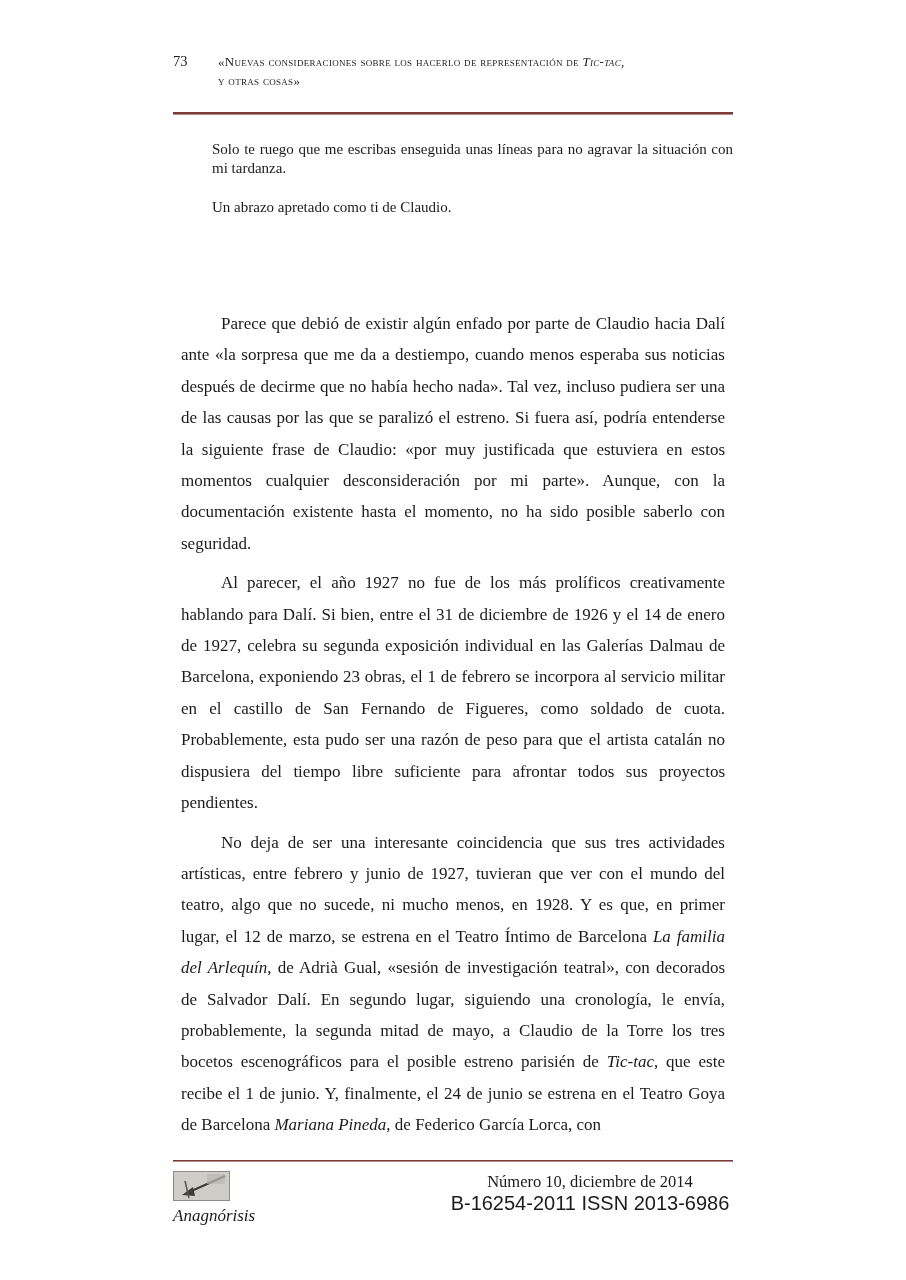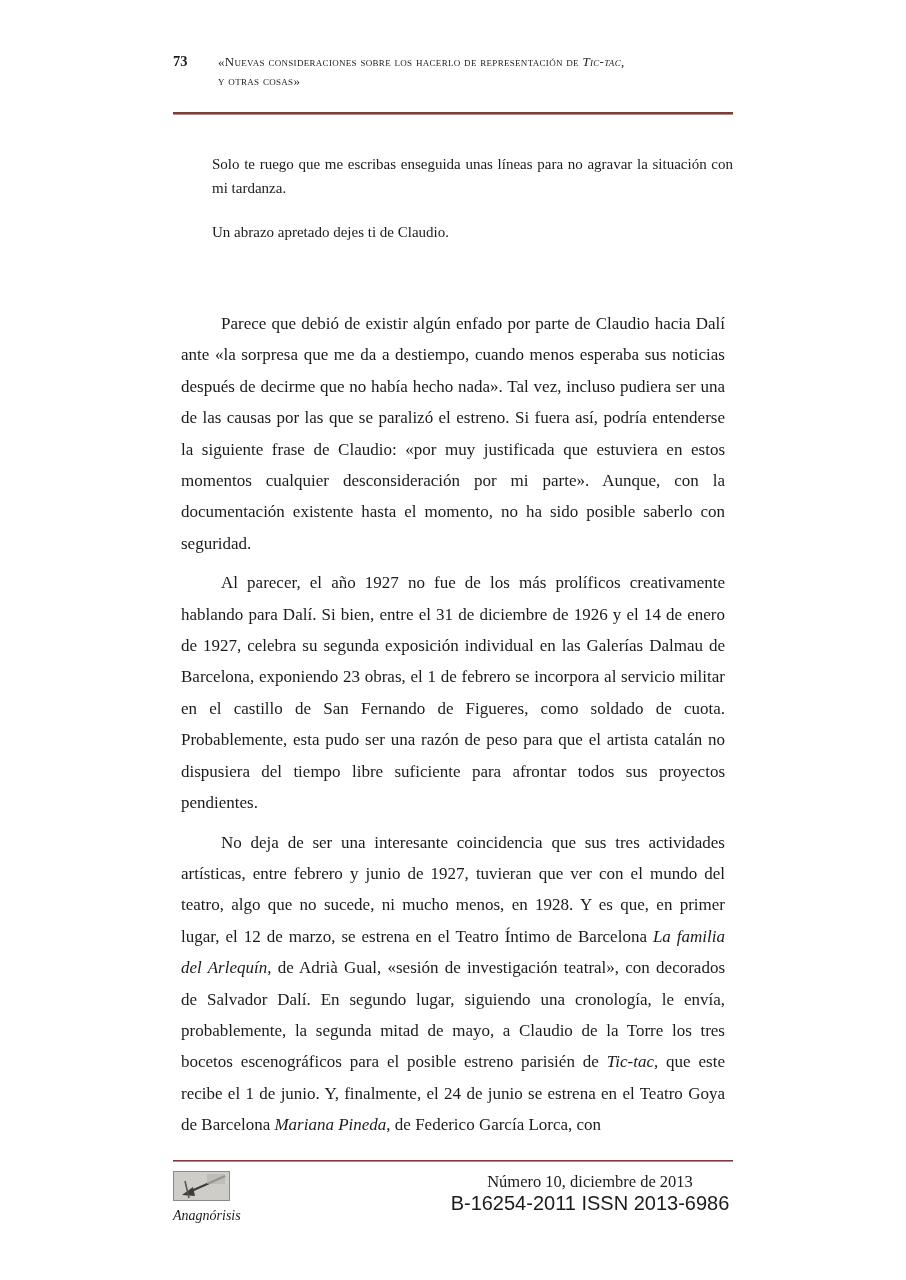--- a/index.html
+++ b/index.html
@@ -23,7 +23,7 @@
   }
   .page-num{
     width:45px;flex:0 0 45px;
-    font-size:14.5px;line-height:19px;font-weight:bold;
+    font-size:14.5px;line-height:19px;
   }
   .article-title{
     flex:1;

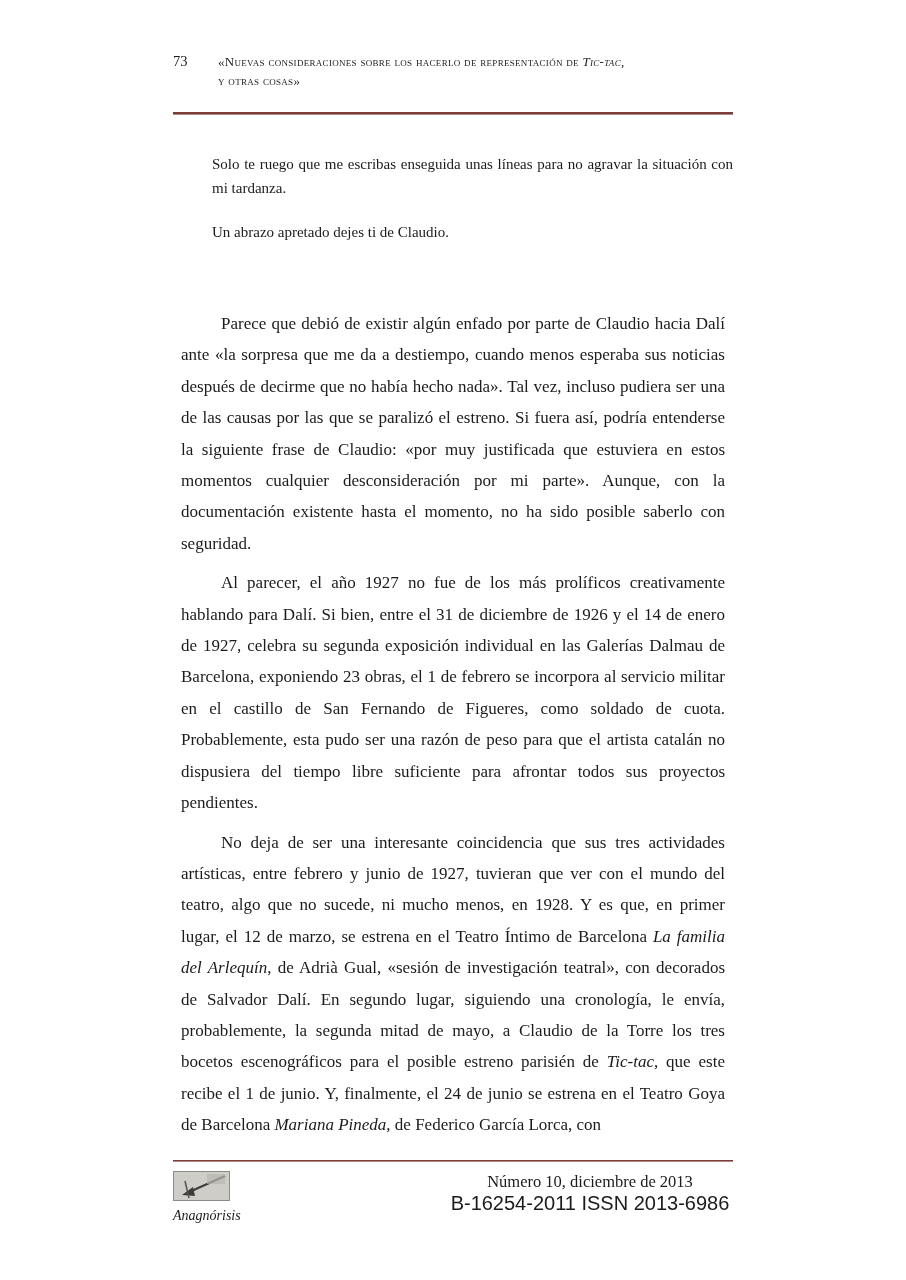--- a/index.html
+++ b/index.html
@@ -38,8 +38,8 @@
   }
   
   .quote{
-    position:absolute;left:212px;top:152px;width:521px;
-    font-size:15px;line-height:24px;
+    position:absolute;left:212px;top:140px;width:521px;
+    font-size:15px;line-height:19px;
     text-align:justify;
   }
   .quote p{margin:0;}

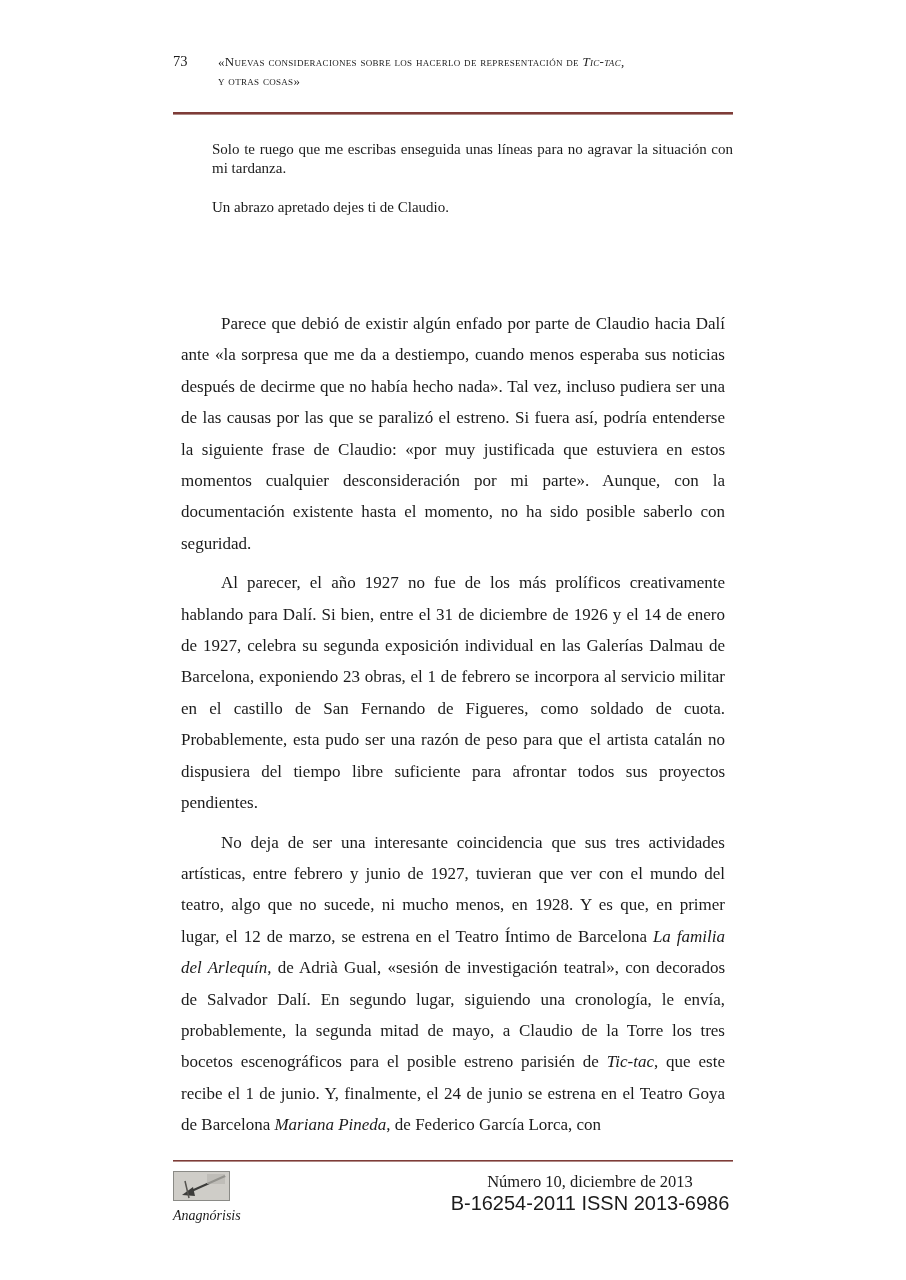--- a/index.html
+++ b/index.html
@@ -96,7 +96,7 @@
 
   <div class="quote">
     <p>Solo te ruego que me escribas enseguida unas líneas para no agravar la situación con mi tardanza.</p>
-    <p class="closing">Un abrazo apretado dejes ti de Claudio.</p>
+    <p class="closing">Un abrazo apretado como ti de Claudio.</p>
   </div>
 
   <div class="body-text">

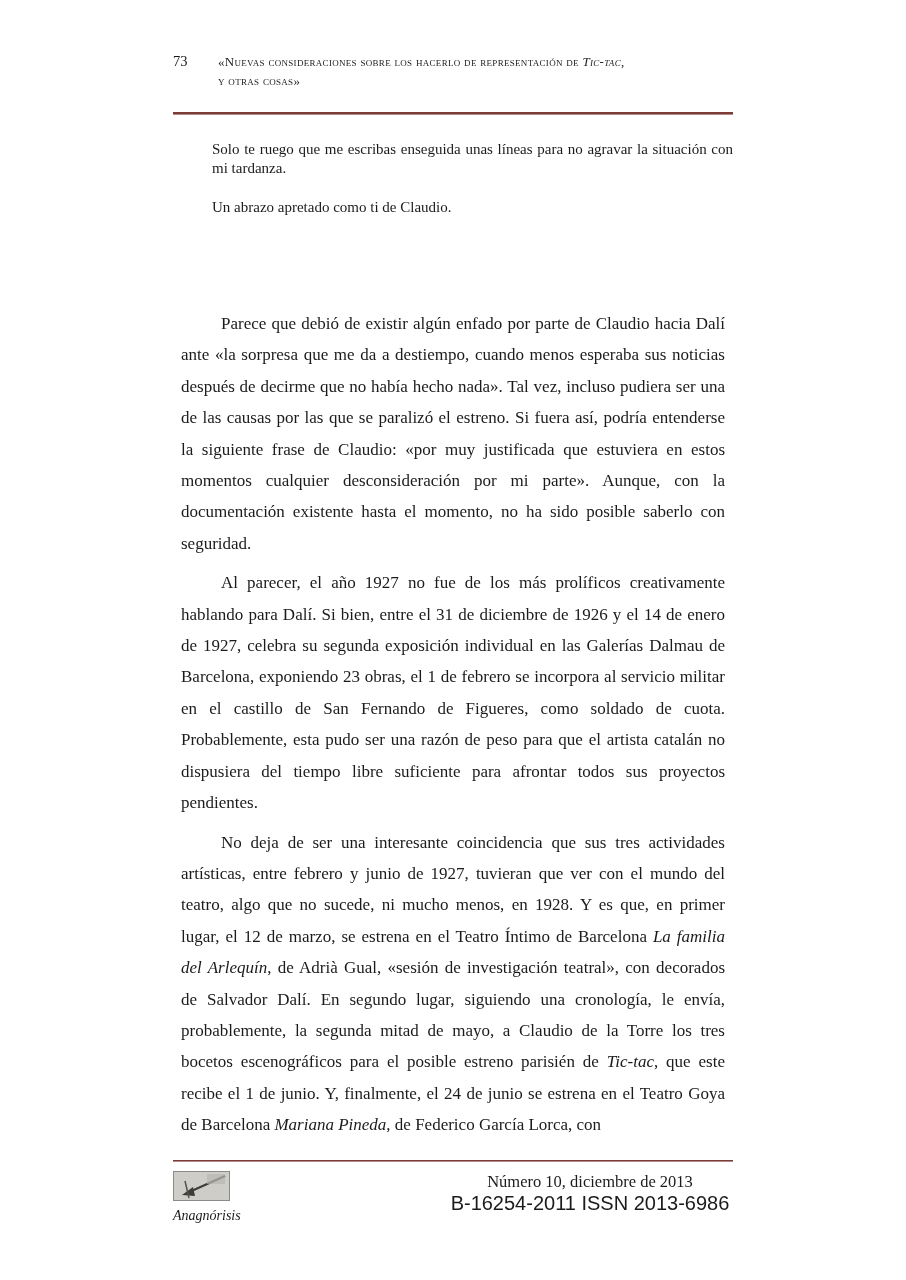--- a/index.html
+++ b/index.html
@@ -119,7 +119,7 @@
         <div class="journal-name">Anagnórisis</div>
       </div>
       <div class="footer-right">
-        <div class="issue-line">Número 10, diciembre de 2013</div>
+        <div class="issue-line">Número 10, diciembre de 2014</div>
         <div class="registration-line">B-16254-2011 ISSN 2013-6986</div>
       </div>
     </div>

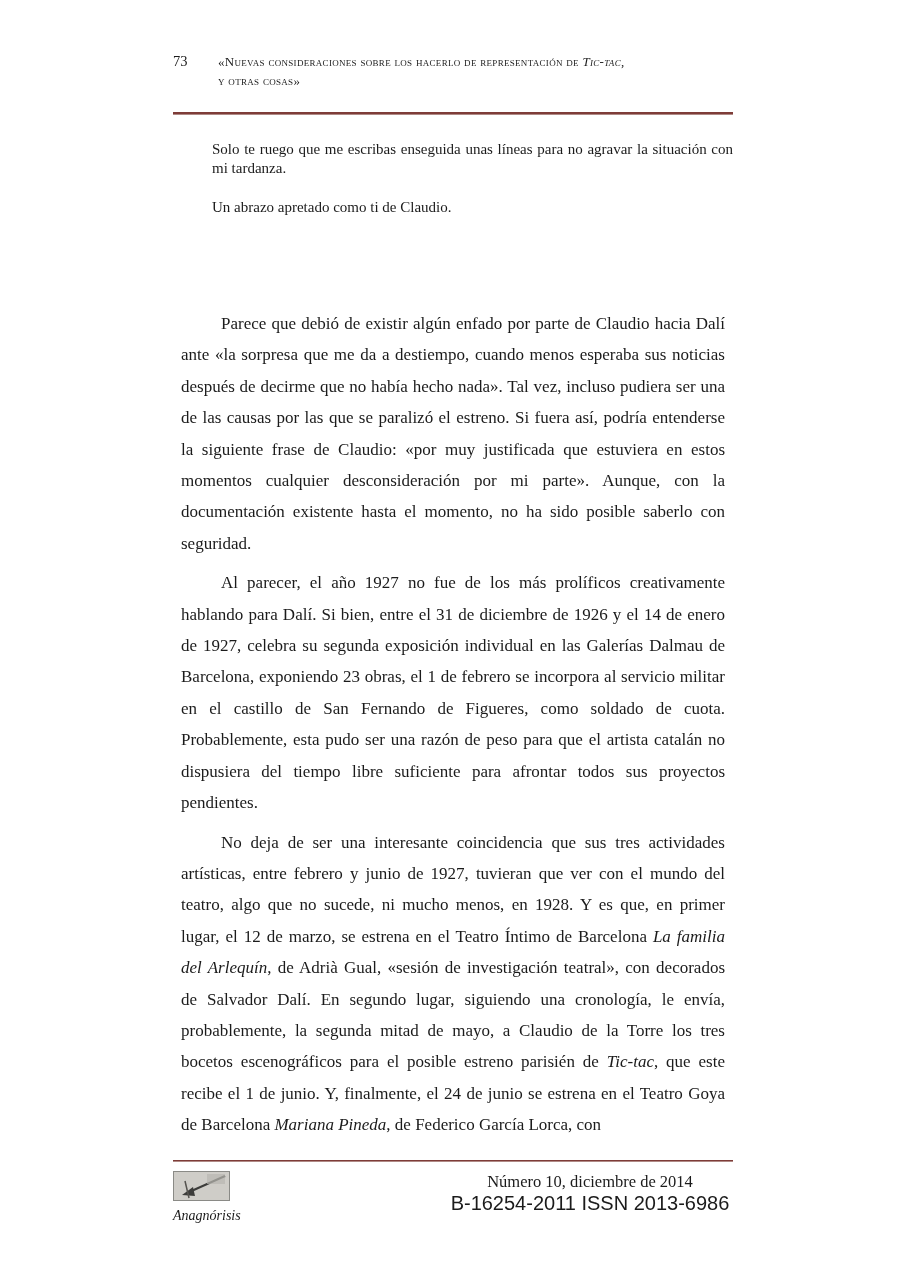--- a/index.html
+++ b/index.html
@@ -66,7 +66,7 @@
   .footer-left{display:flex;flex-direction:column;}
   .logo-box{width:57px;height:30px;display:block;}
   .journal-name{
-    font-style:italic;font-size:14px;line-height:22px;margin-top:4px;
+    font-style:italic;font-size:17px;line-height:22px;margin-top:4px;
   }
   .footer-right{
     width:286px;text-align:center;

